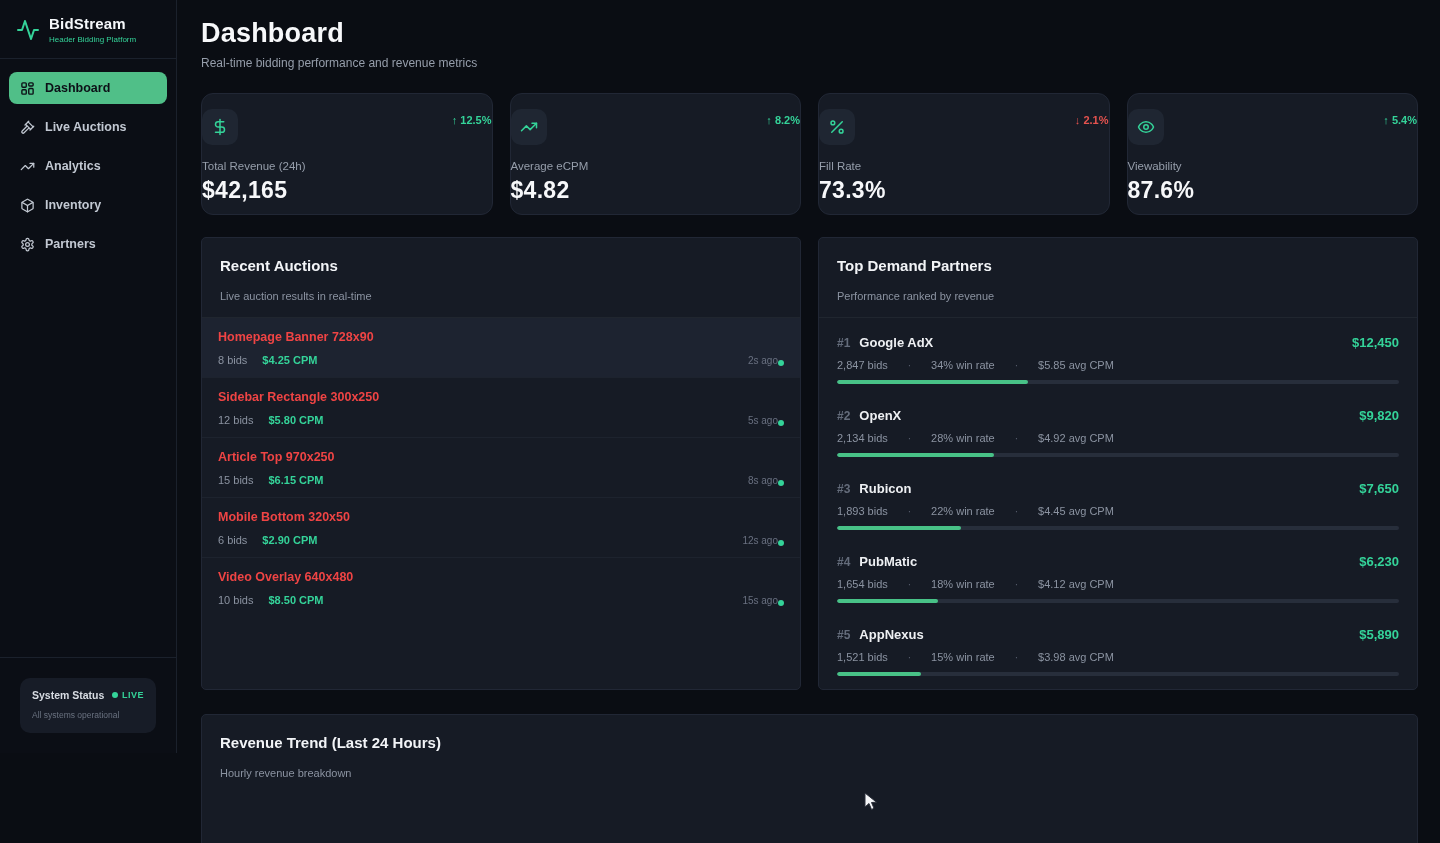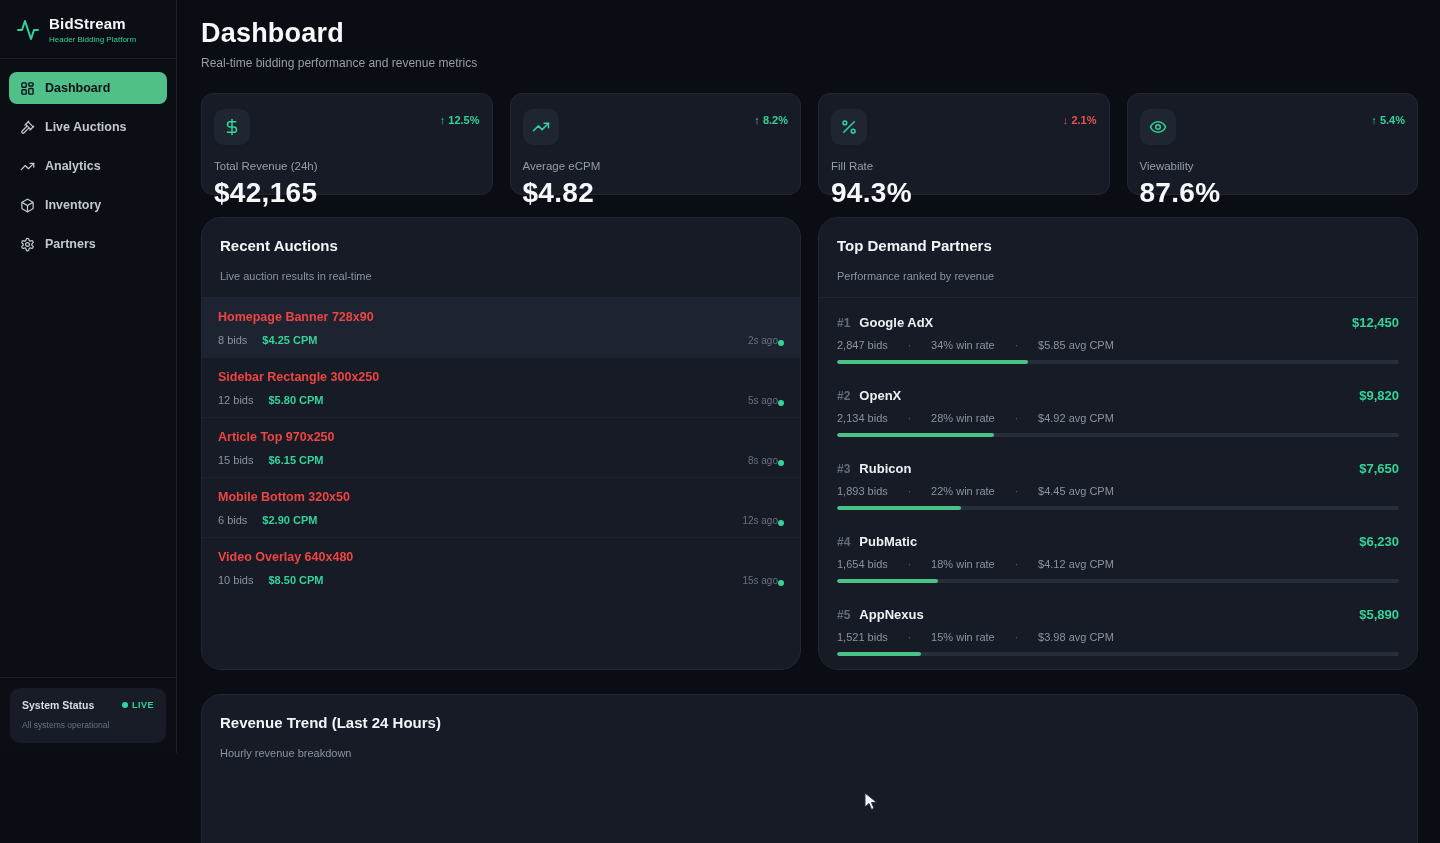--- a/index.html
+++ b/index.html
@@ -57,7 +57,7 @@
   .stats { display:grid; grid-template-columns:repeat(4,1fr); gap:17px; margin-top:23px; }
   .stat-card {
     background:#161b25; border:1px solid #212735; border-radius:12px;
-    height:102px; padding:15px 12px;
+    height:122px; padding:15px 0;
   }
   .stat-top { display:flex; justify-content:space-between; align-items:flex-start; }
   .icon-tile {

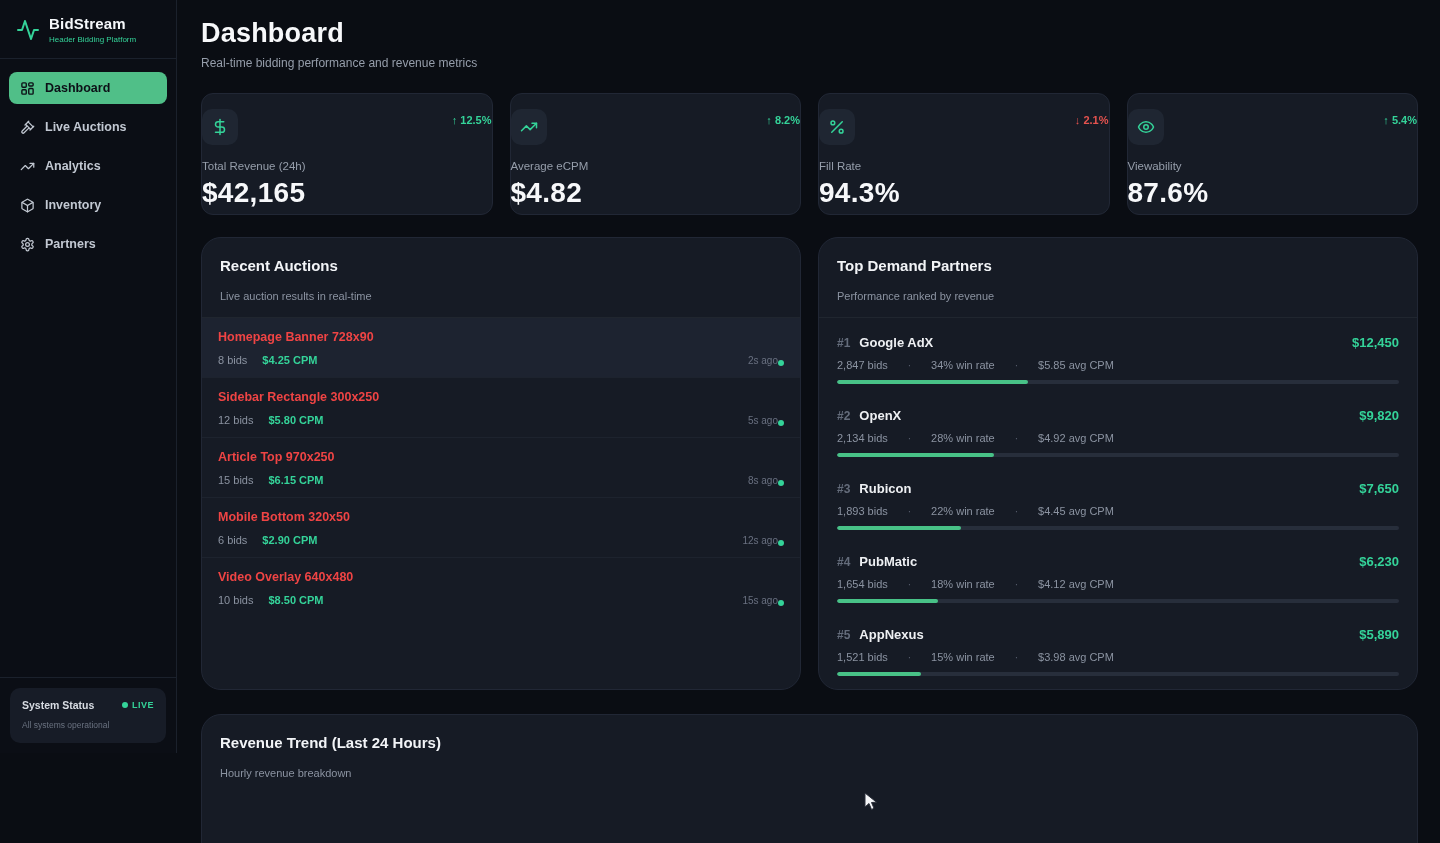--- a/index.html
+++ b/index.html
@@ -68,7 +68,7 @@
   .badge.up { color:#34d399; }
   .badge.down { color:#e5534f; }
   .stat-label { font-size:11.5px; color:#969eab; margin-top:15px; }
-  .stat-value { font-size:28px; font-weight:bold; color:#f7f8fa; margin-top:5px; letter-spacing:.3px; }
+  .stat-value { font-size:23px; font-weight:bold; color:#f7f8fa; margin-top:5px; letter-spacing:.3px; }
 
   
   .panels { display:grid; grid-template-columns:1fr 1fr; gap:17px; margin-top:22px; }

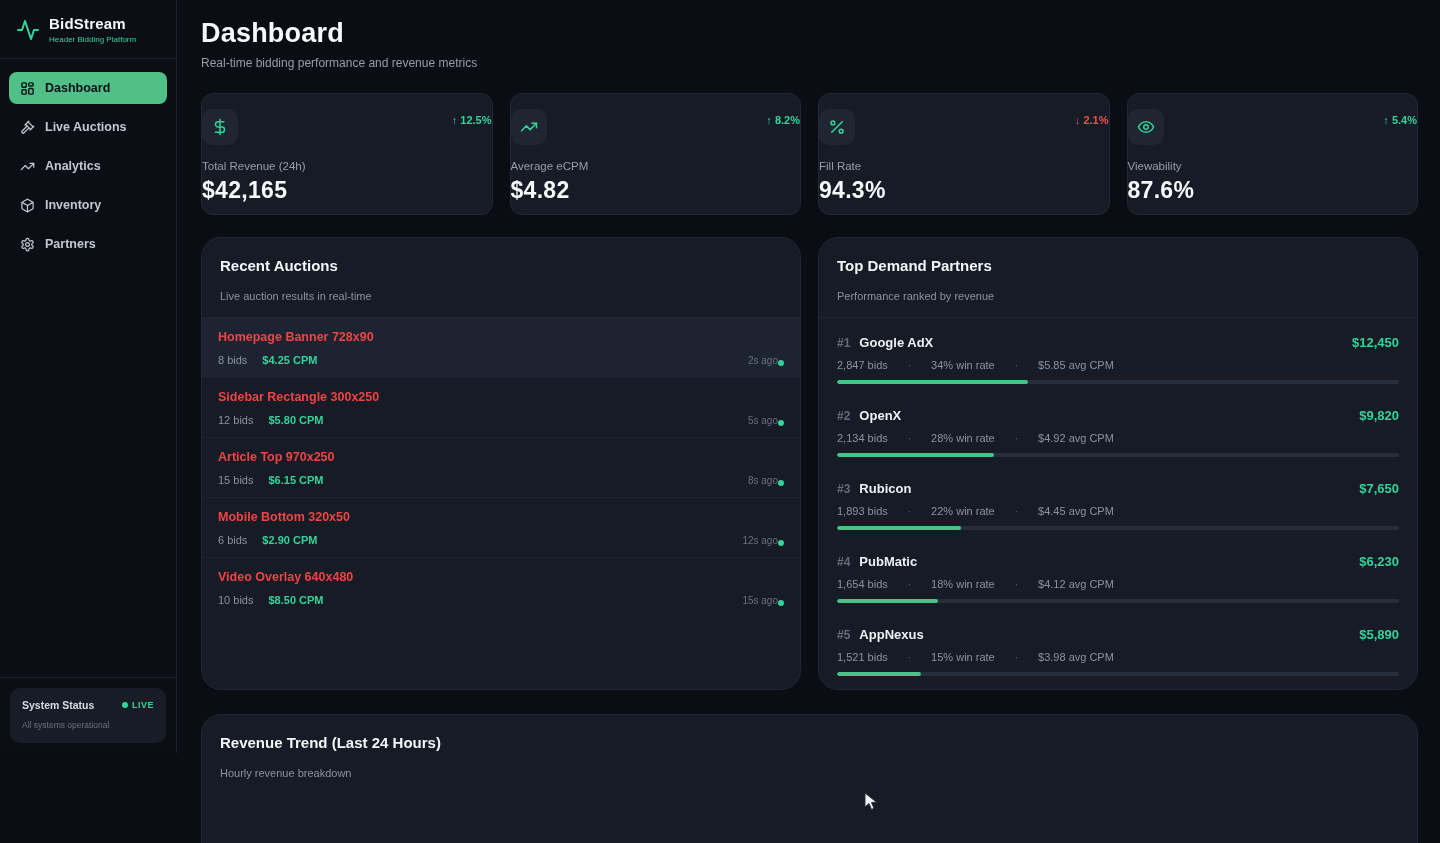--- a/index.html
+++ b/index.html
@@ -246,7 +246,7 @@
           <span class="badge down"><span>↓</span> <span>2.1%</span></span>
         </div>
         <div class="stat-label">Fill Rate</div>
-        <div class="stat-value">94.3%</div>
+        <div class="stat-value">73.3%</div>
       </div>
 
       <div class="stat-card">

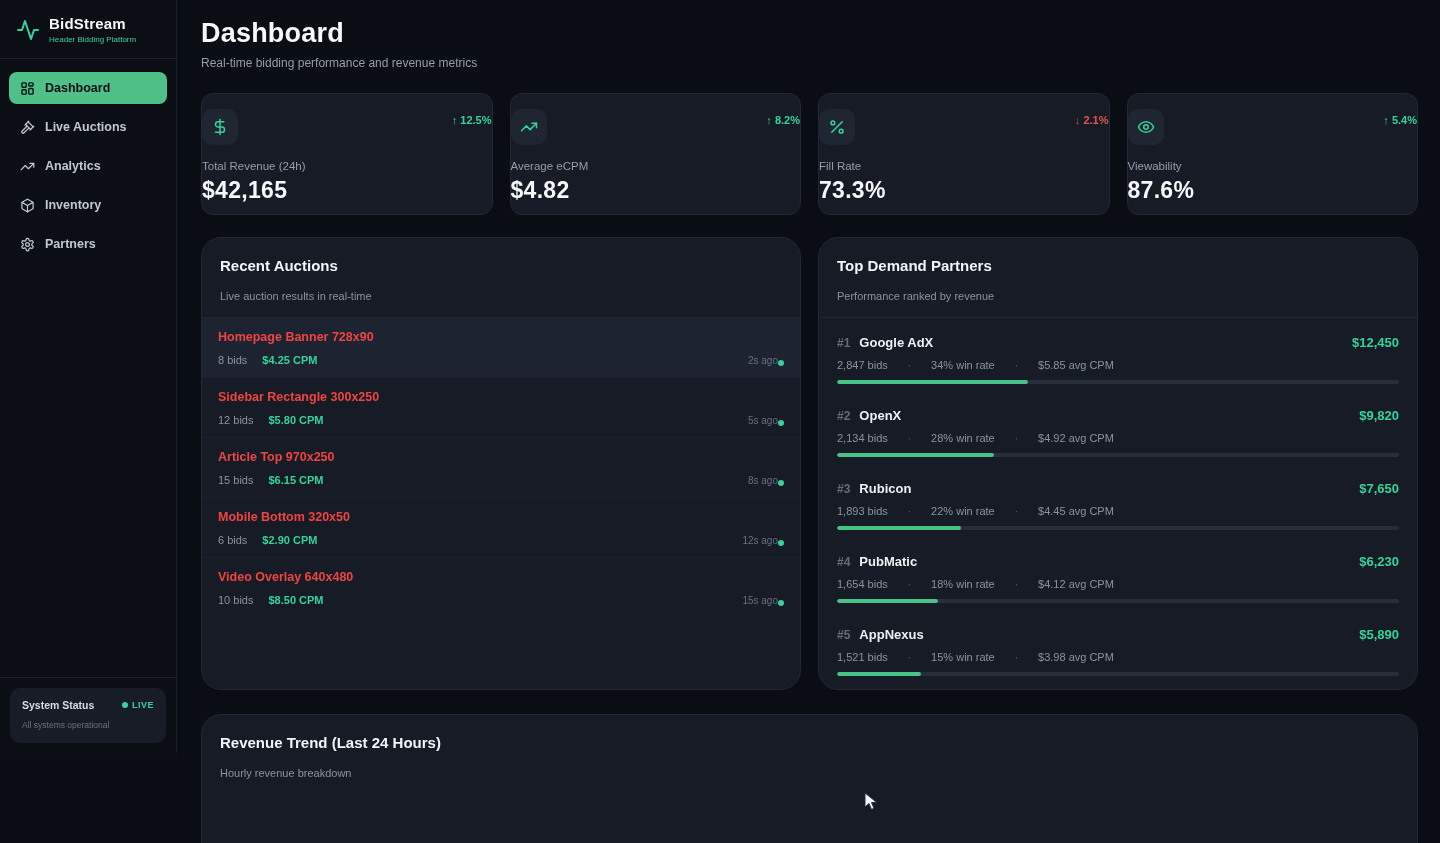--- a/index.html
+++ b/index.html
@@ -73,7 +73,7 @@
   
   .panels { display:grid; grid-template-columns:1fr 1fr; gap:17px; margin-top:22px; }
   .panel {
-    background:#161b25; border:1px solid #212735; border-radius:20px;
+    background:#161b25; border:1px solid #212735; border-radius:5px;
     overflow:hidden;
   }
   .panel-head { padding:19px 18px 15px; border-bottom:1px solid #20262f; }

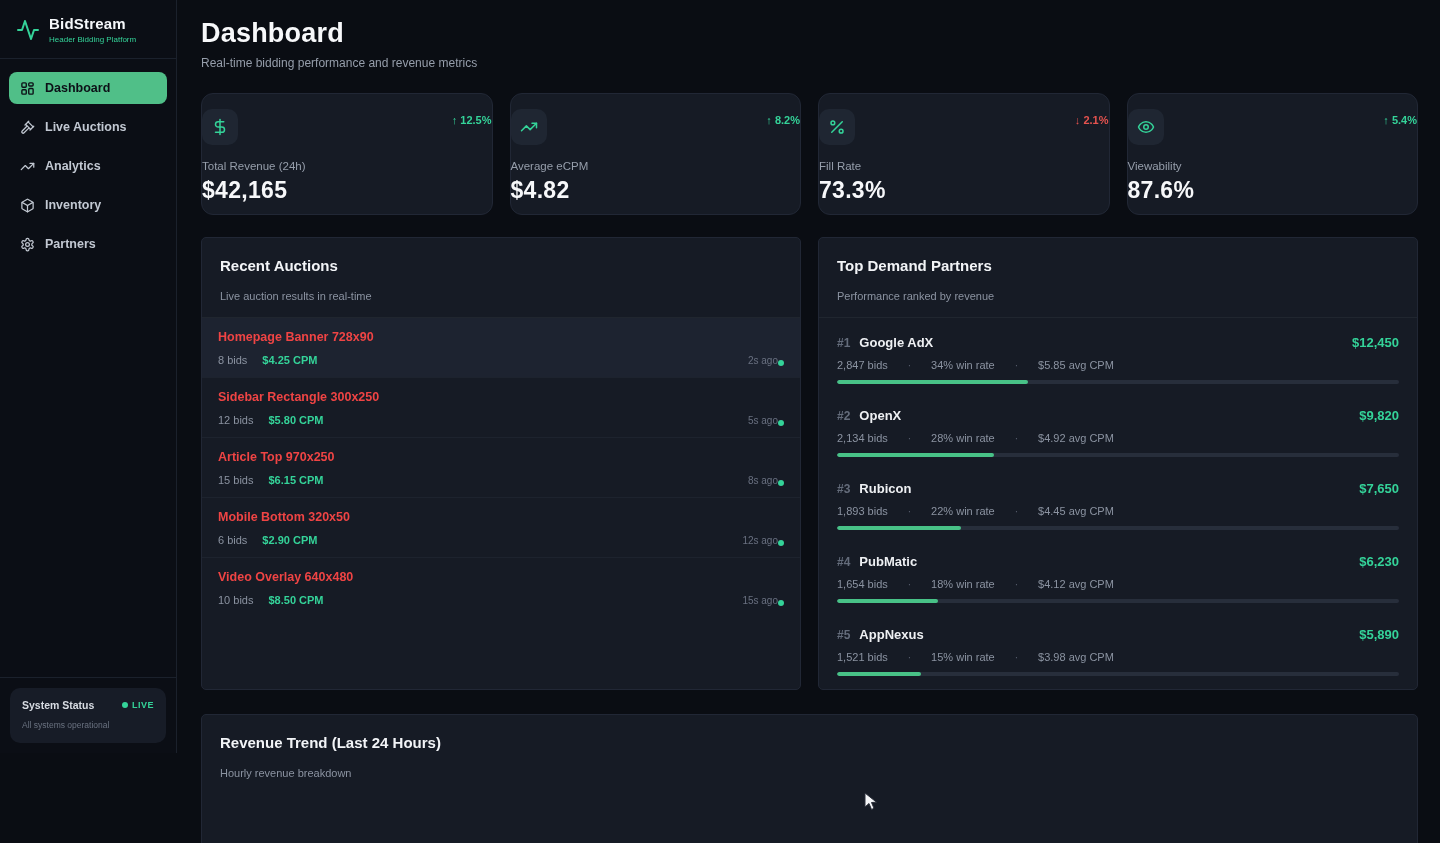--- a/index.html
+++ b/index.html
@@ -36,7 +36,7 @@
   .sidebar-footer {
     margin-top:auto;
     border-top:1px solid #1b212c;
-    padding:10px;
+    padding:20px;
   }
   .status-card {
     background:#171c27; border-radius:10px; padding:11px 12px 13px;

